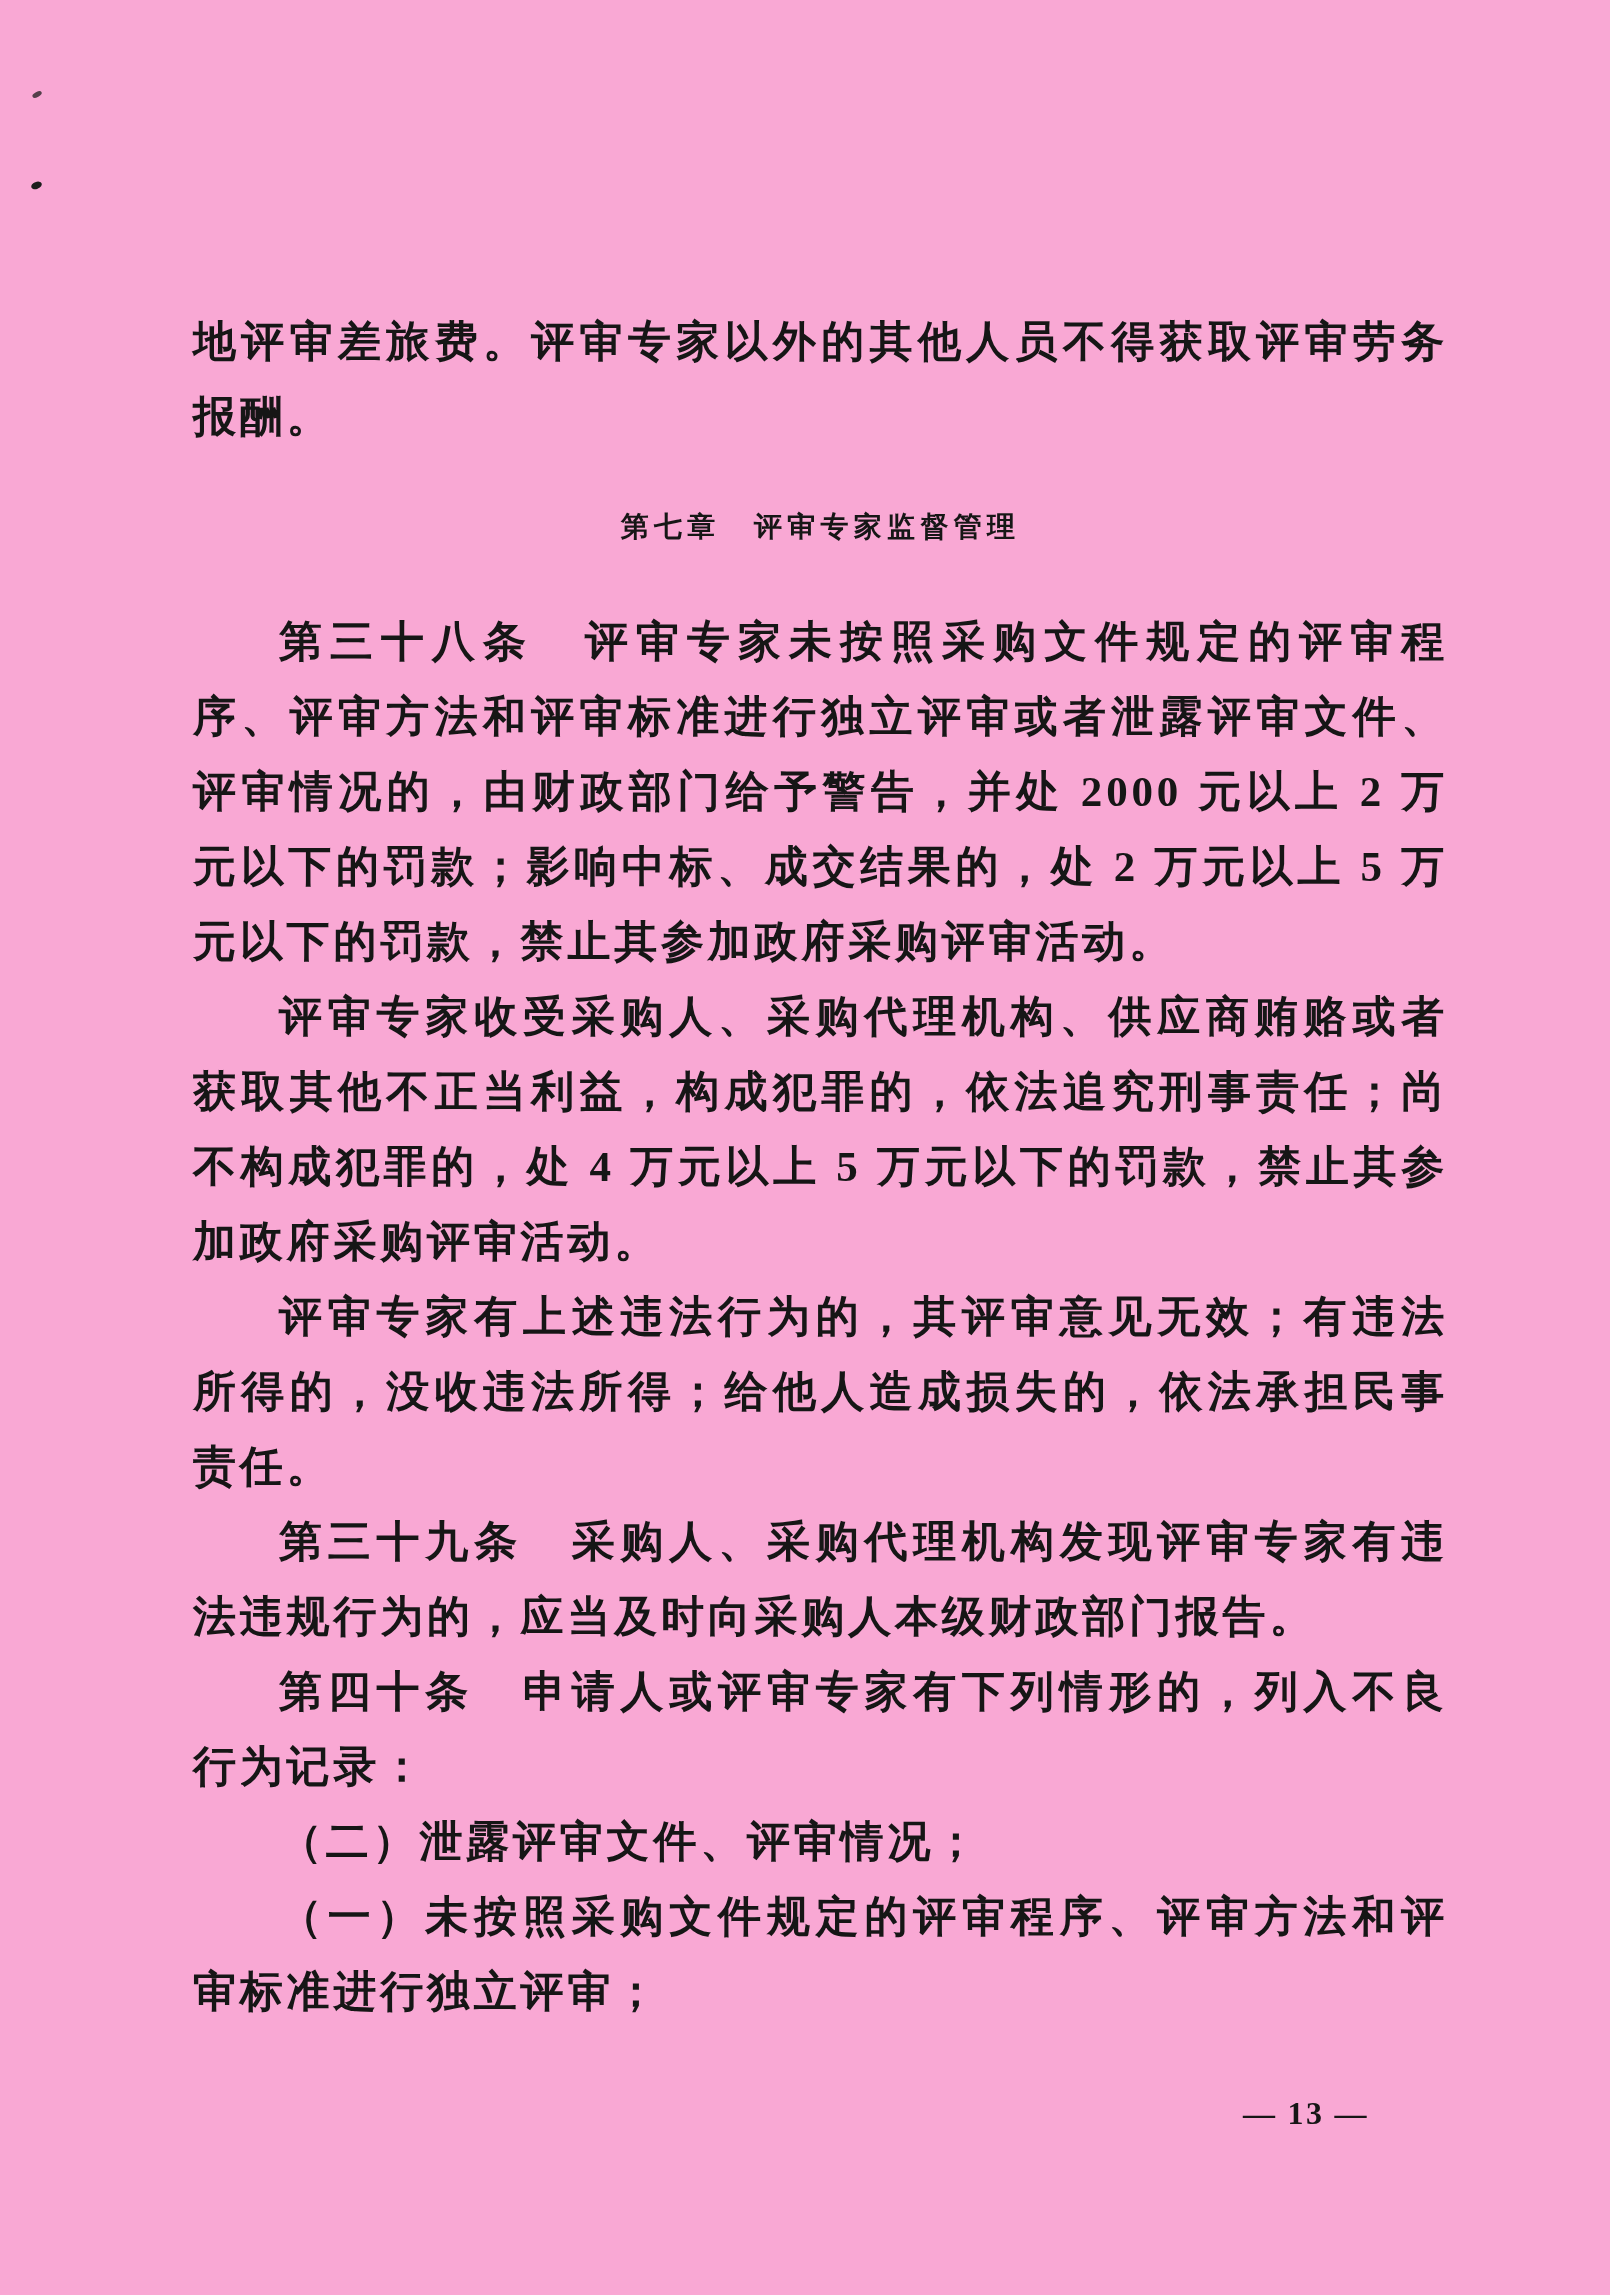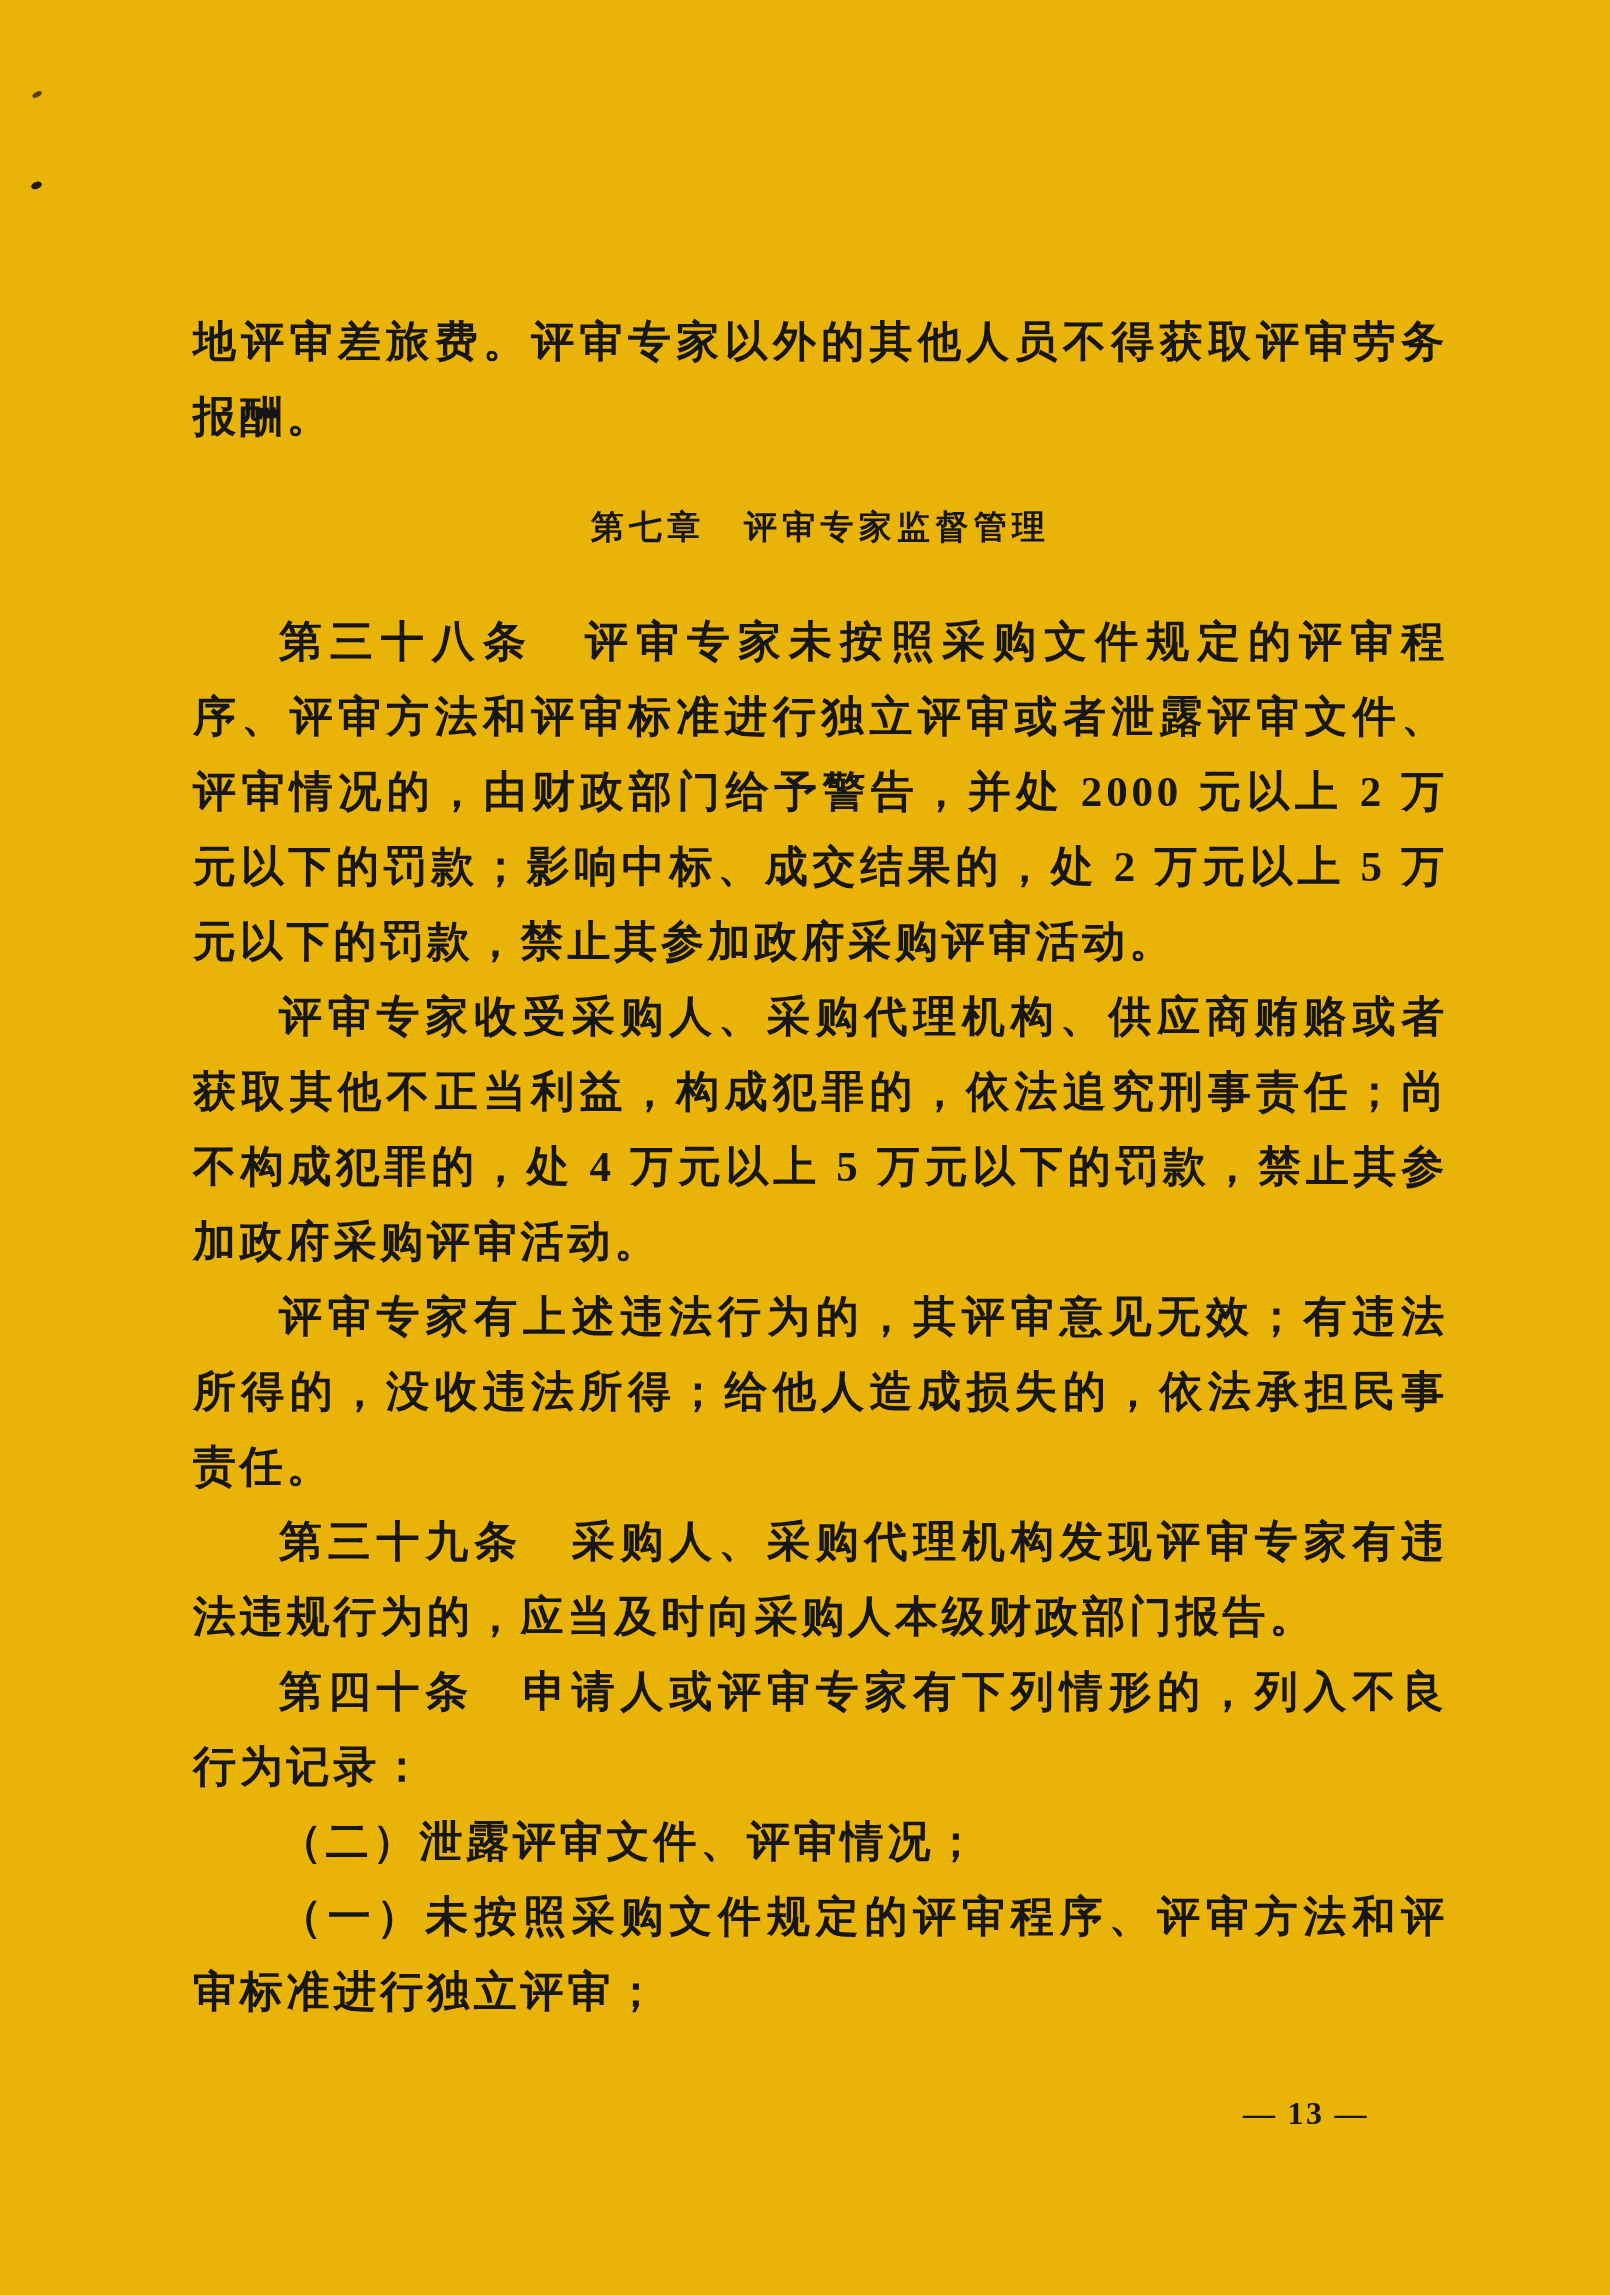--- a/index.html
+++ b/index.html
@@ -11,7 +11,7 @@
     position: relative;
     width: 1611px;
     height: 2295px;
-    background: #eab308;
+    background: #f9a8d4;
     overflow: hidden;
     font-family: "Liberation Serif", "DejaVu Serif", serif;
     color: #161616;

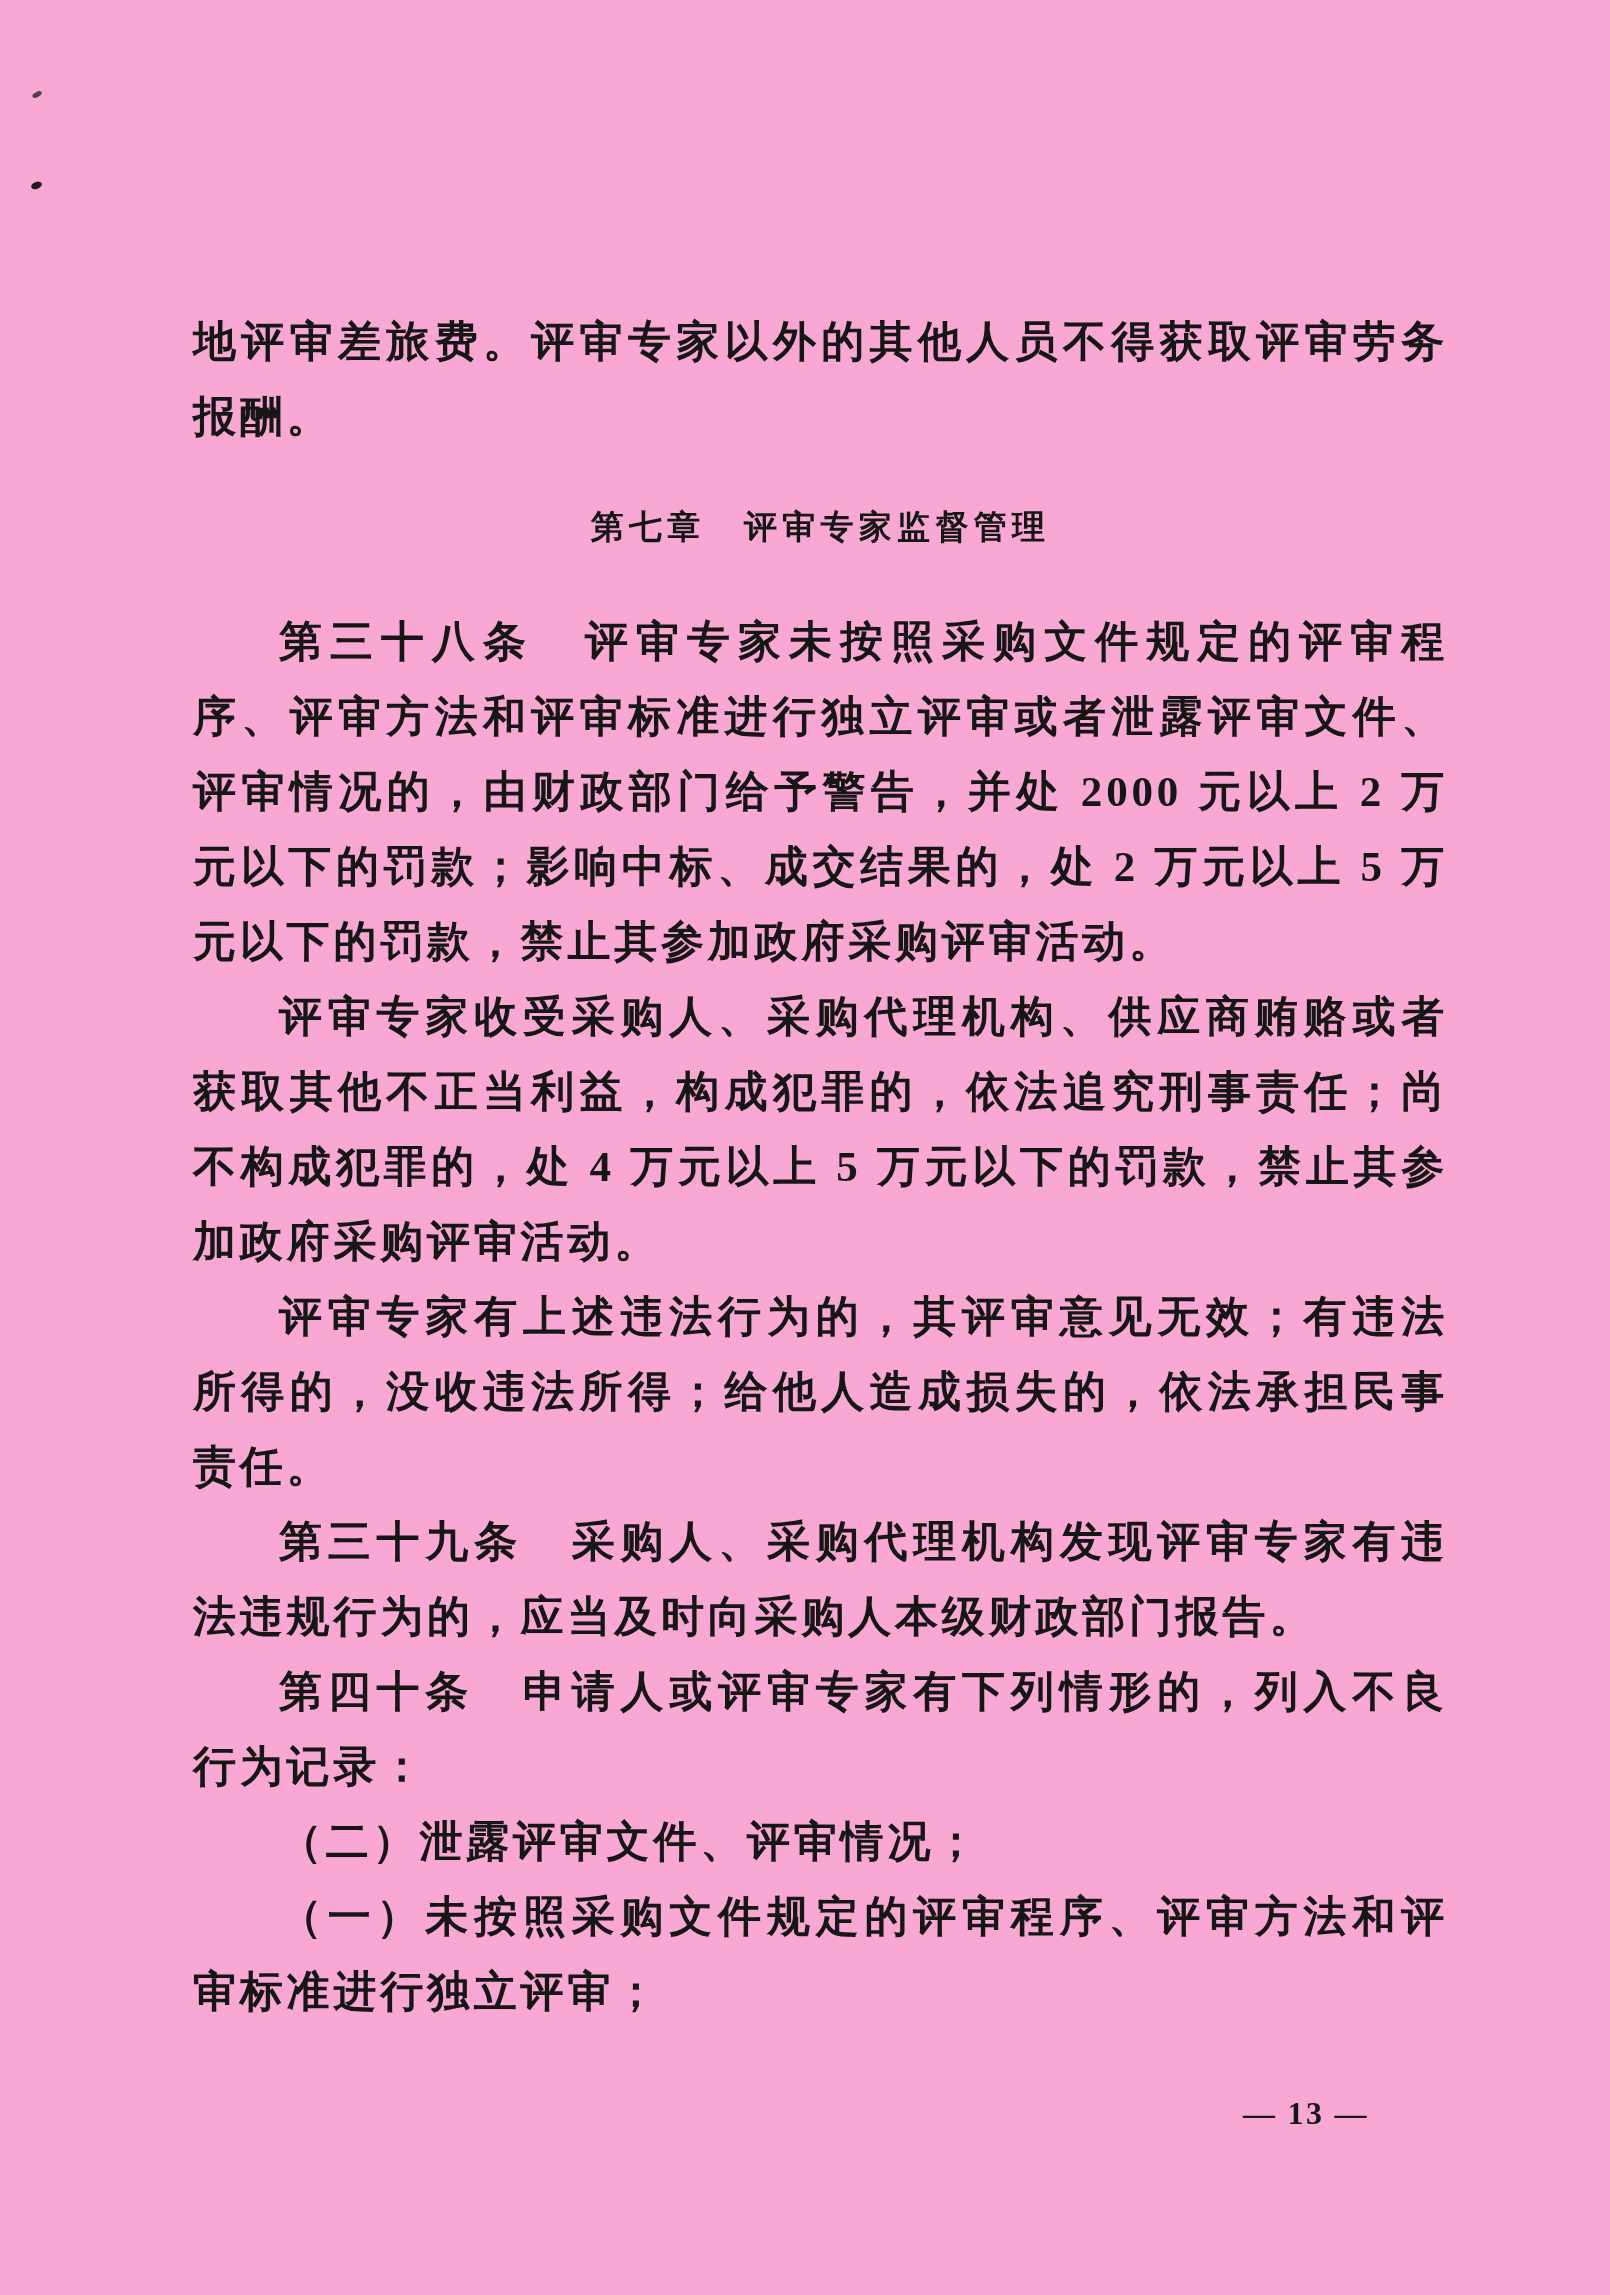--- a/index.html
+++ b/index.html
@@ -43,7 +43,7 @@
     margin: 35px 0 40px 0;
     text-indent: 0;
     text-align: center;
-    font-size: 33px;
+    font-size: 28px;
     font-weight: 900;
     letter-spacing: 5.3px;
     font-family: "Liberation Sans", "DejaVu Sans", sans-serif;

